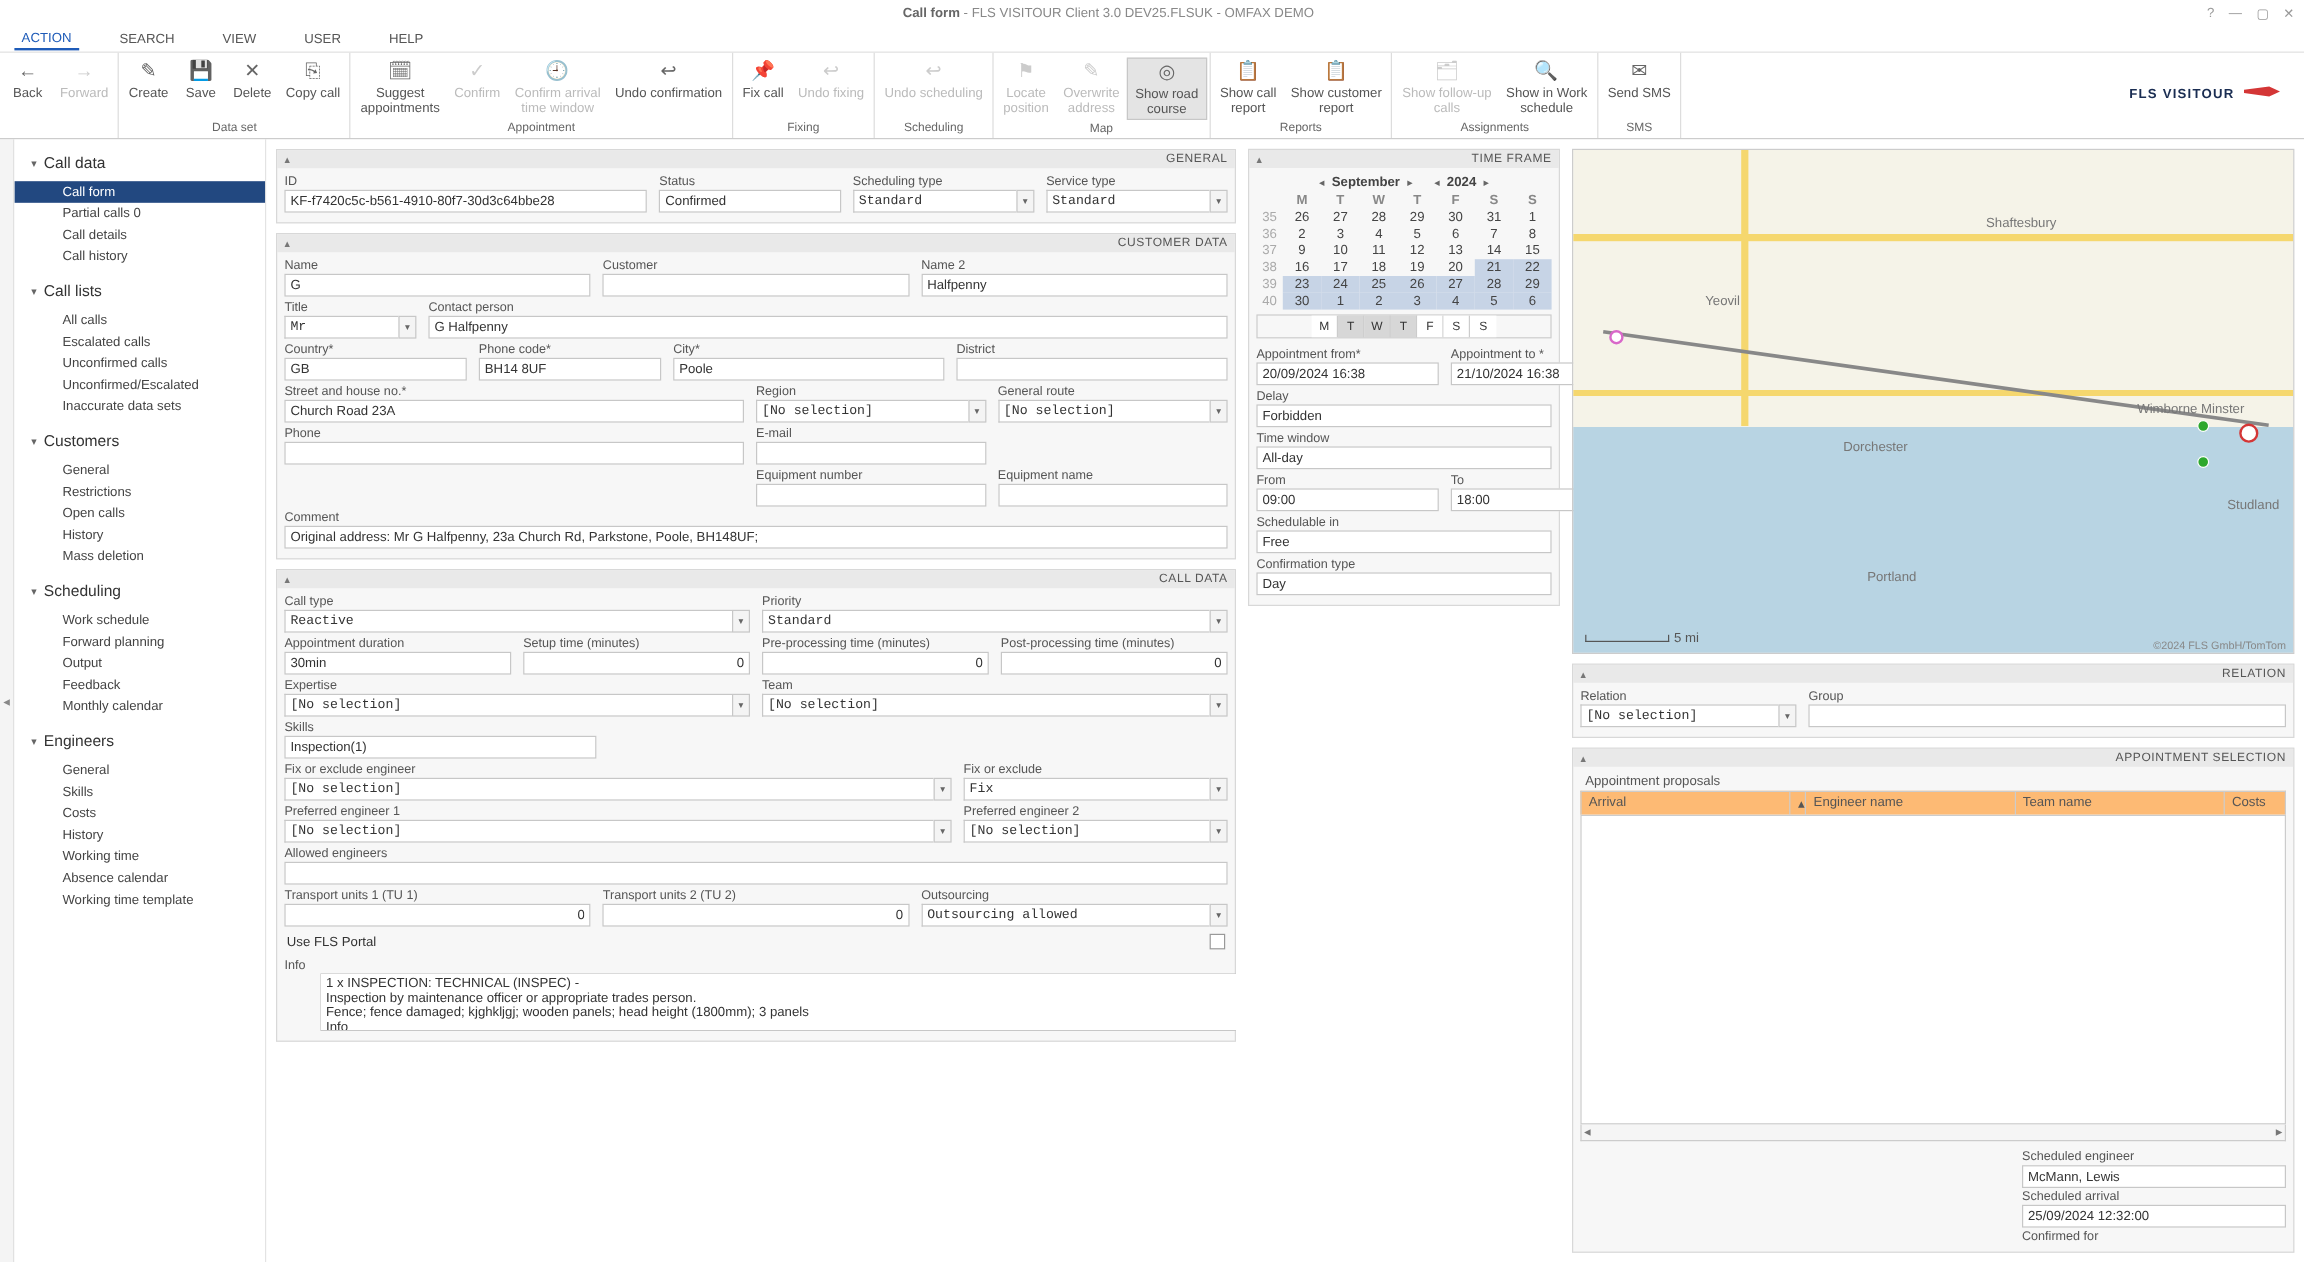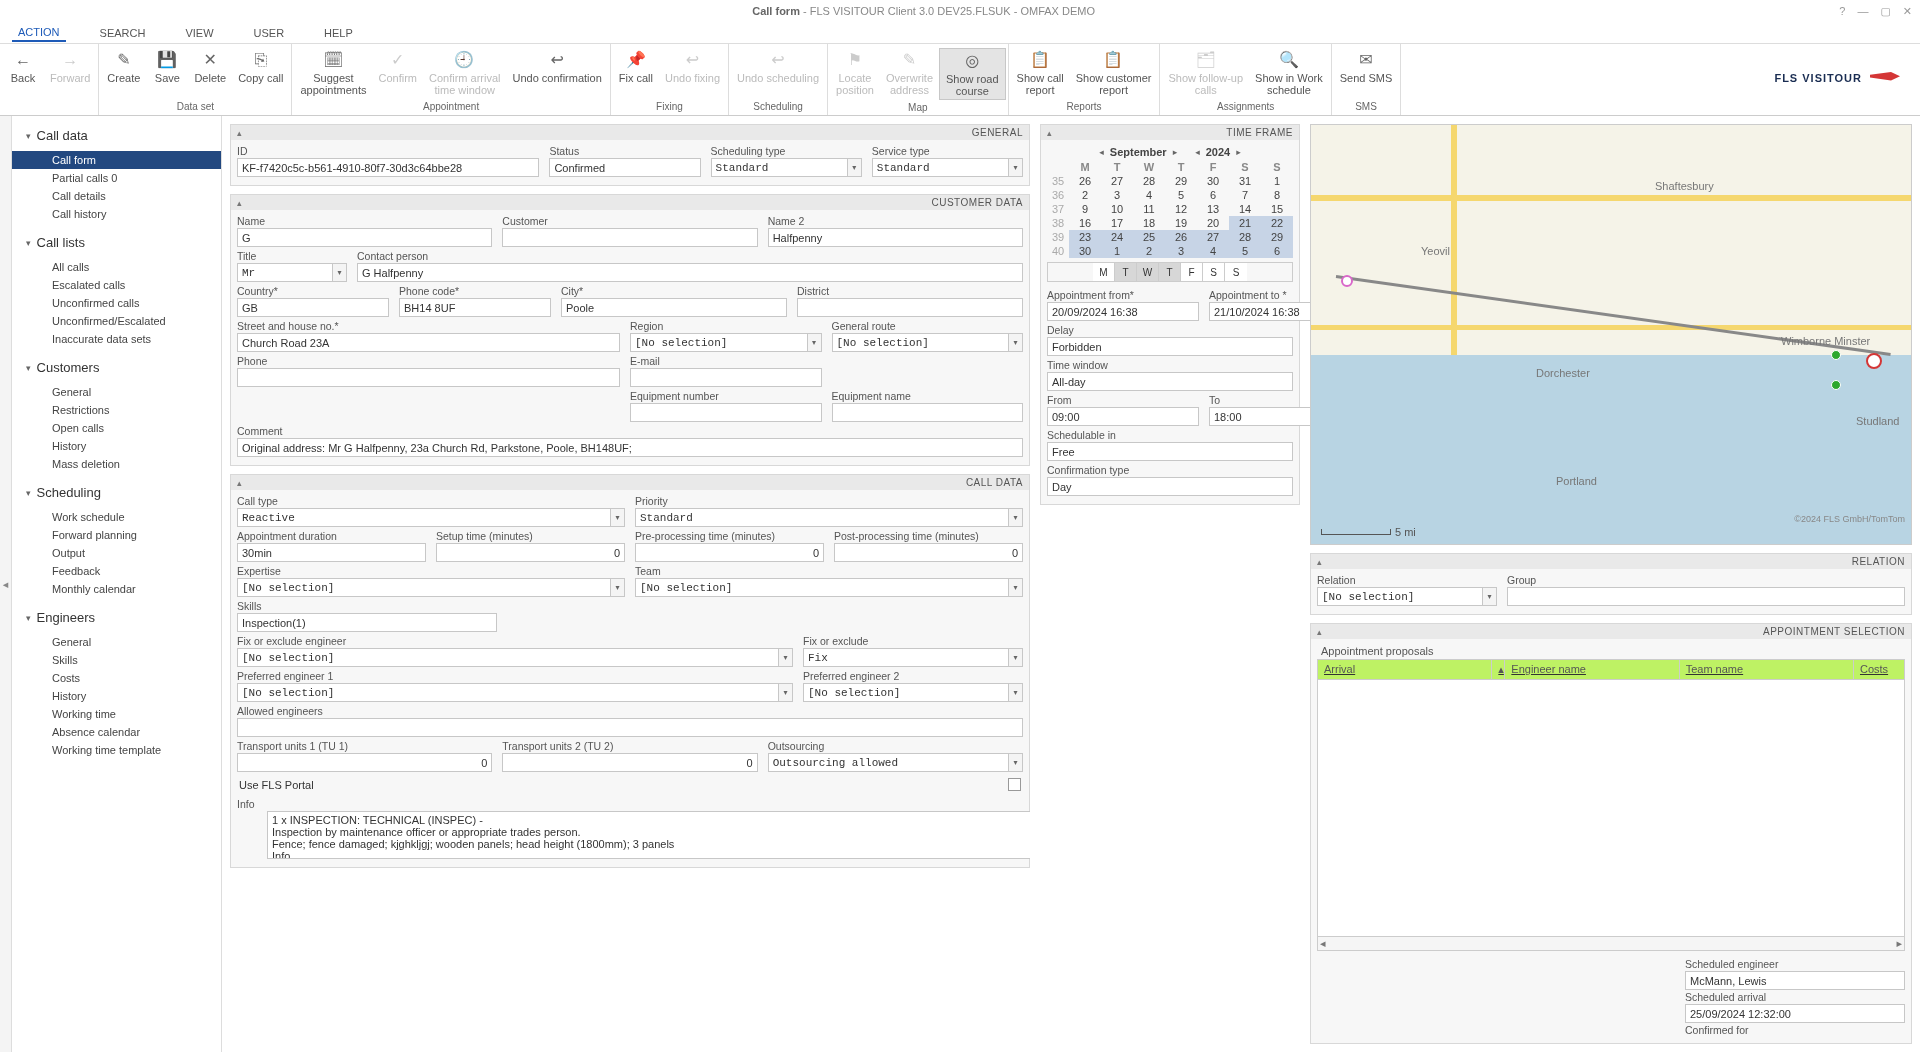--- a/index.html
+++ b/index.html
@@ -90,7 +90,7 @@
 .map .pin.green { background: #2da82d; border: 1px solid #fff; }
 .map .pin.red { width: 16px; height: 16px; border: 2px solid #d43636; border-radius: 50%; background: #fff; }
 .map .pin.pink { width: 12px; height: 12px; border: 2px solid #d968c9; border-radius: 50%; background: #fff; }
-.map .attrib { position: absolute; bottom: 20px; right: 6px; font-size: 9px; color: #888; }
+.map .attrib { position: absolute; bottom: 1px; right: 6px; font-size: 9px; color: #888; }
 .map .scale { position: absolute; bottom: 6px; left: 10px; font-size: 9px; color: #555; display: flex; align-items: center; gap: 4px; }
 .map .scale .bar { width: 70px; height: 6px; border: 1px solid #555; border-top: none; }
 

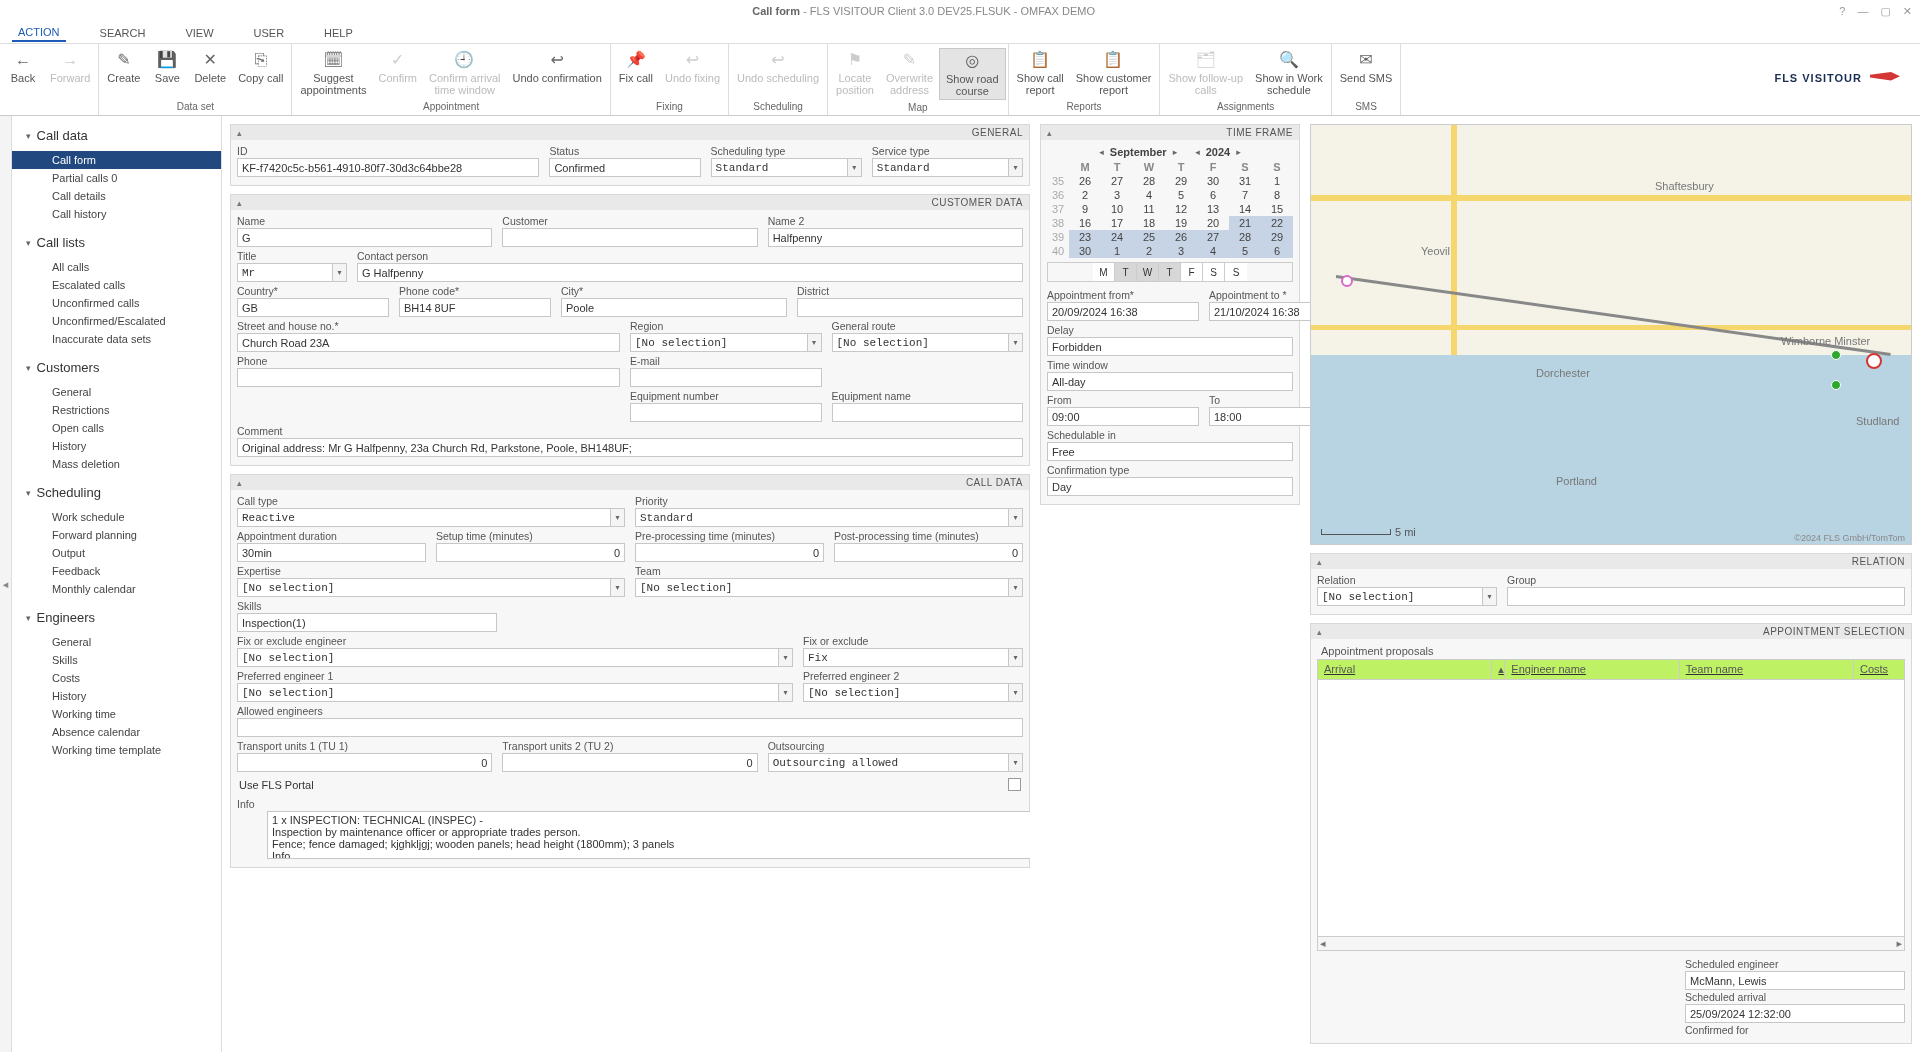--- a/index.html
+++ b/index.html
@@ -97,7 +97,7 @@
 
 .appt-panel { flex: 1; display: flex; flex-direction: column; }
 .appt-label { color: #555; padding: 2px 4px; }
-.table-head { display: flex; background: #bef264; border: 1px solid #ccc; border-bottom: none; text-decoration: underline; }
+.table-head { display: flex; background: #fdba74; border: 1px solid #ccc; border-bottom: none; }
 .table-head .th { padding: 3px 6px; border-right: 1px solid #ccc; color: #555; }
 .table-body { flex: 1; border: 1px solid #ccc; background: #fff; min-height: 80px; position: relative; }
 .table-scroll { height: 14px; border: 1px solid #ccc; border-top: none; background: #f5f5f5; display: flex; align-items: center; justify-content: space-between; padding: 0 2px; font-size: 8px; color: #777; }

